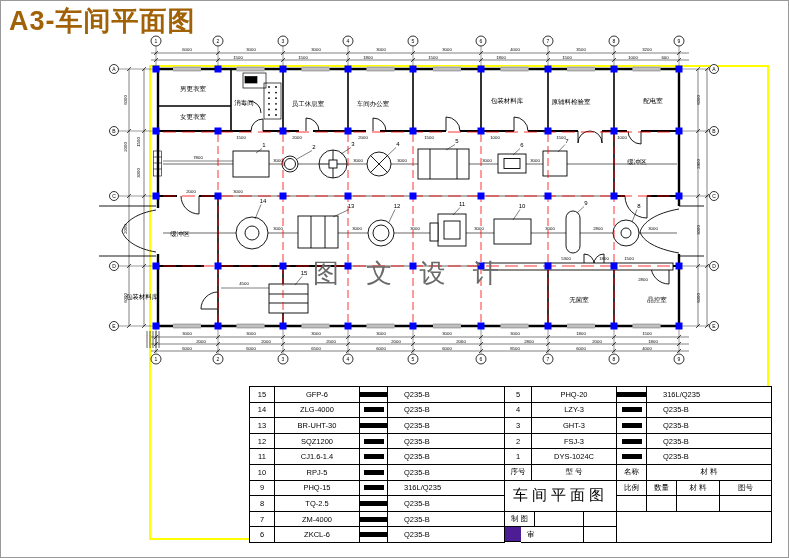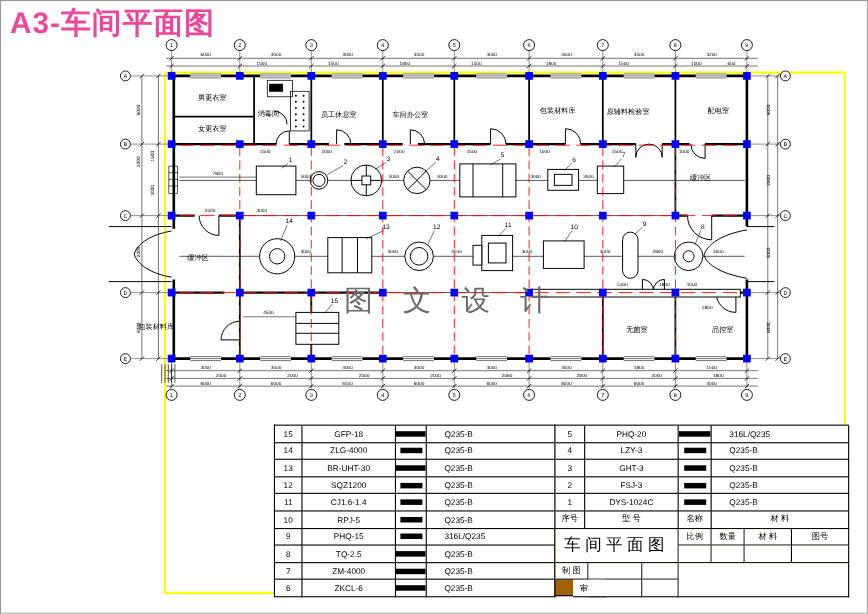--- a/index.html
+++ b/index.html
@@ -6,7 +6,7 @@
   .page{position:relative;width:789px;height:558px;background:#fff;border:1px solid #999;
         overflow:hidden;font-family:"Liberation Sans",sans-serif;box-sizing:border-box;}
   .drawing-title{position:absolute;left:8px;top:2px;font-size:27px;font-weight:bold;
-        color:#ec4899;letter-spacing:1px;z-index:6;white-space:nowrap;}
+        color:#a16207;letter-spacing:1px;z-index:6;white-space:nowrap;}
   .yellow-frame{position:absolute;left:148px;top:64px;width:620px;height:475px;
         border:2px solid #ffff00;z-index:1;box-sizing:border-box;}
   #plan{position:absolute;left:0;top:0;z-index:2;}

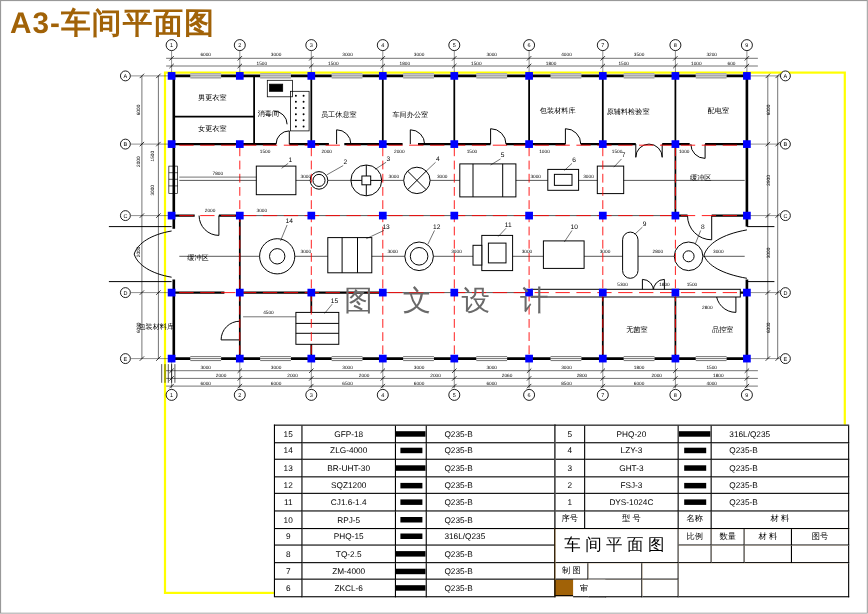--- a/index.html
+++ b/index.html
@@ -532,7 +532,7 @@
 
   <div class="tbl" id="tbl-left">
       <div class="c ">15</div>
-      <div class="c ">GFP-18</div>
+      <div class="c ">GFP-6</div>
       <div class="c ">
         <div class="bar" style="width: 38px;"></div>
       </div>

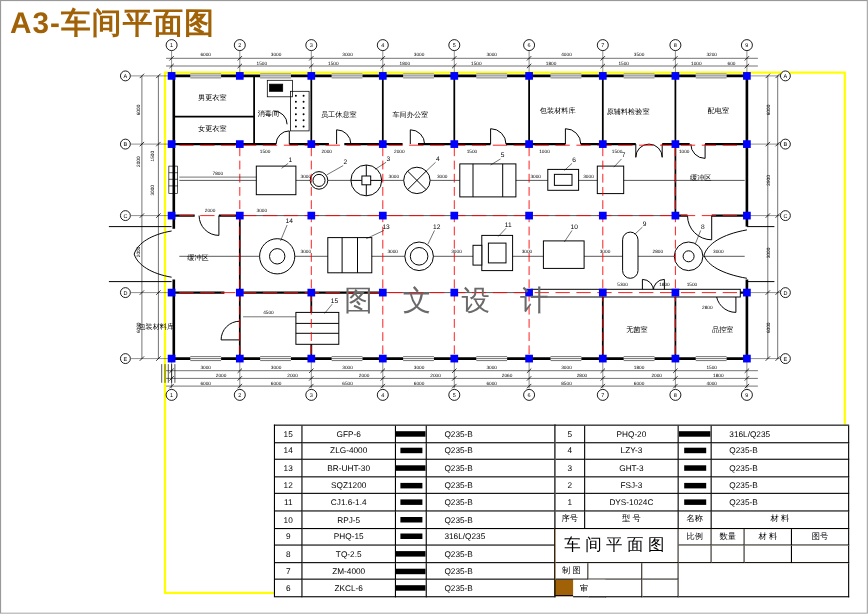--- a/index.html
+++ b/index.html
@@ -17,7 +17,7 @@
   #tbl-left{left:248px;top:385px;grid-template-columns:25px 85px 28px 117px;grid-auto-rows:15.6px;}
   #tbl-right{left:503px;top:385px;grid-template-columns:27px 85px 30px 125px;grid-auto-rows:15.6px;}
   .bar{background:#000;height:5px;}
-  .tb{position:absolute;left:503px;top:478.6px;width:267px;height:62.4px;z-index:3;background:#a16207;
+  .tb{position:absolute;left:503px;top:478.6px;width:267px;height:62.4px;z-index:3;background:#4c1d95;
       border:1px solid #000;box-sizing:border-box;}
   .tb .cell{position:absolute;border-right:1px solid #000;border-bottom:1px solid #000;box-sizing:border-box;
       display:flex;align-items:center;justify-content:center;font-size:7.5px;background:#fff;color:#000;}

